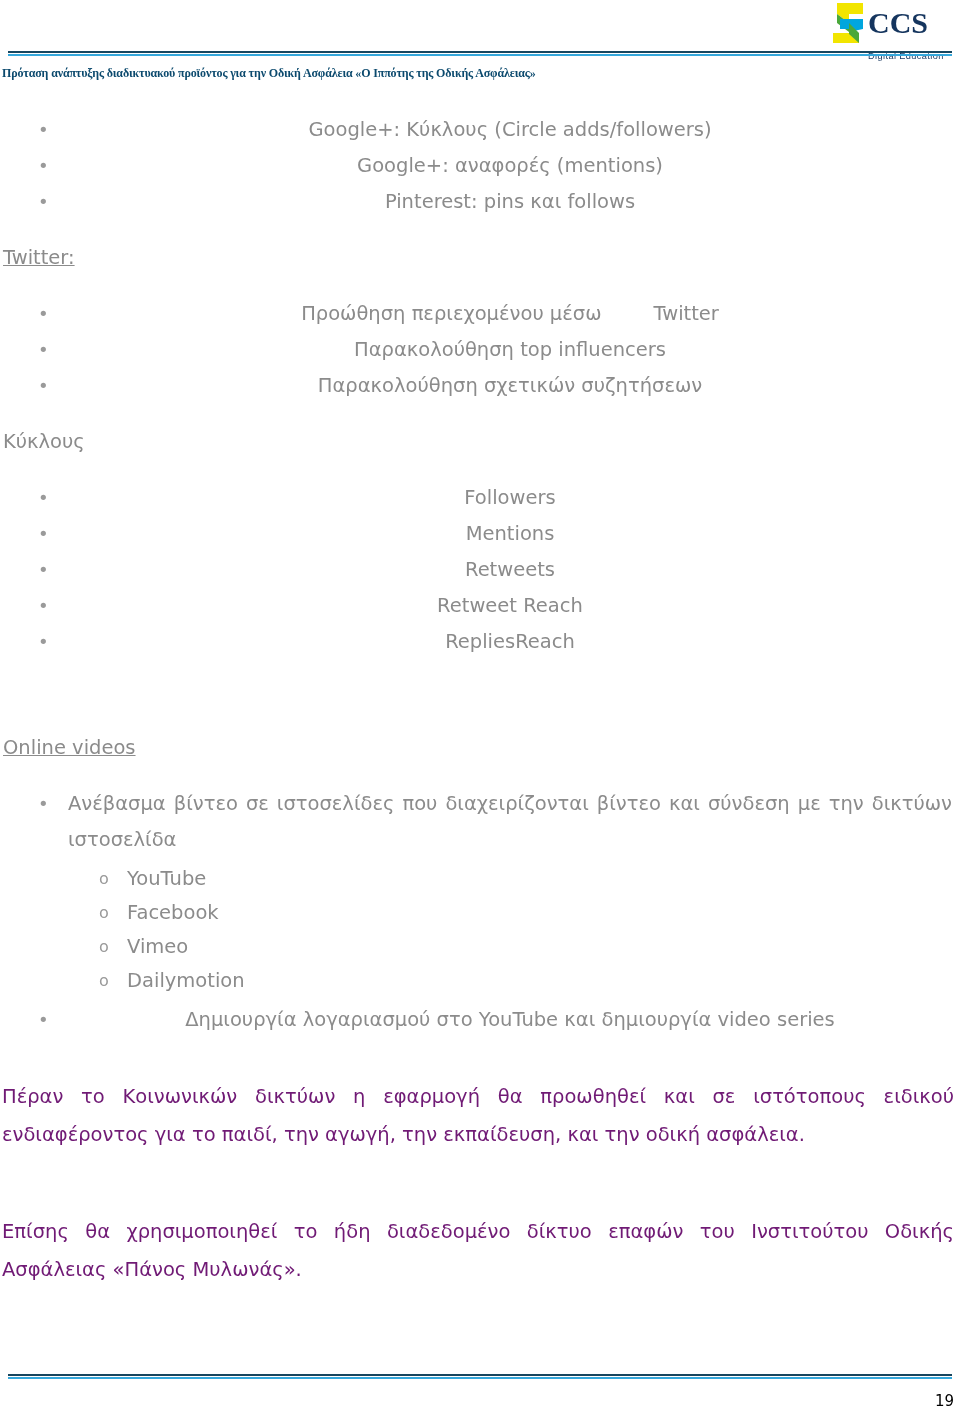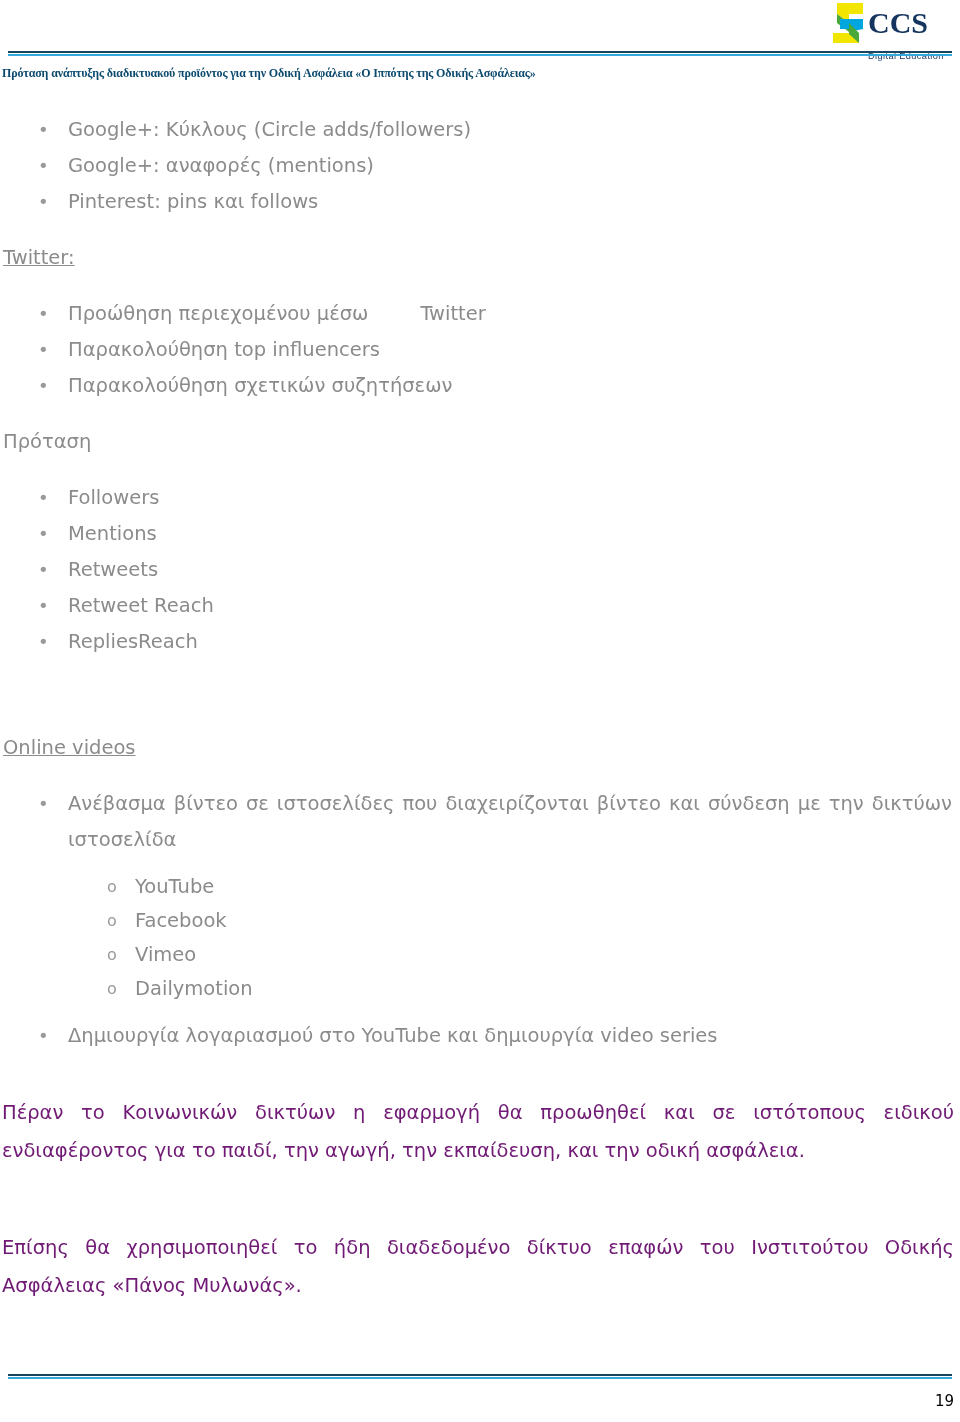--- a/index.html
+++ b/index.html
@@ -141,6 +141,7 @@
     padding-right: 8px;
     line-height: 36px;
     min-height: 36px;
+    text-align: center;
   }
   ul.lvl1 > li::before {
     content: "\2022";

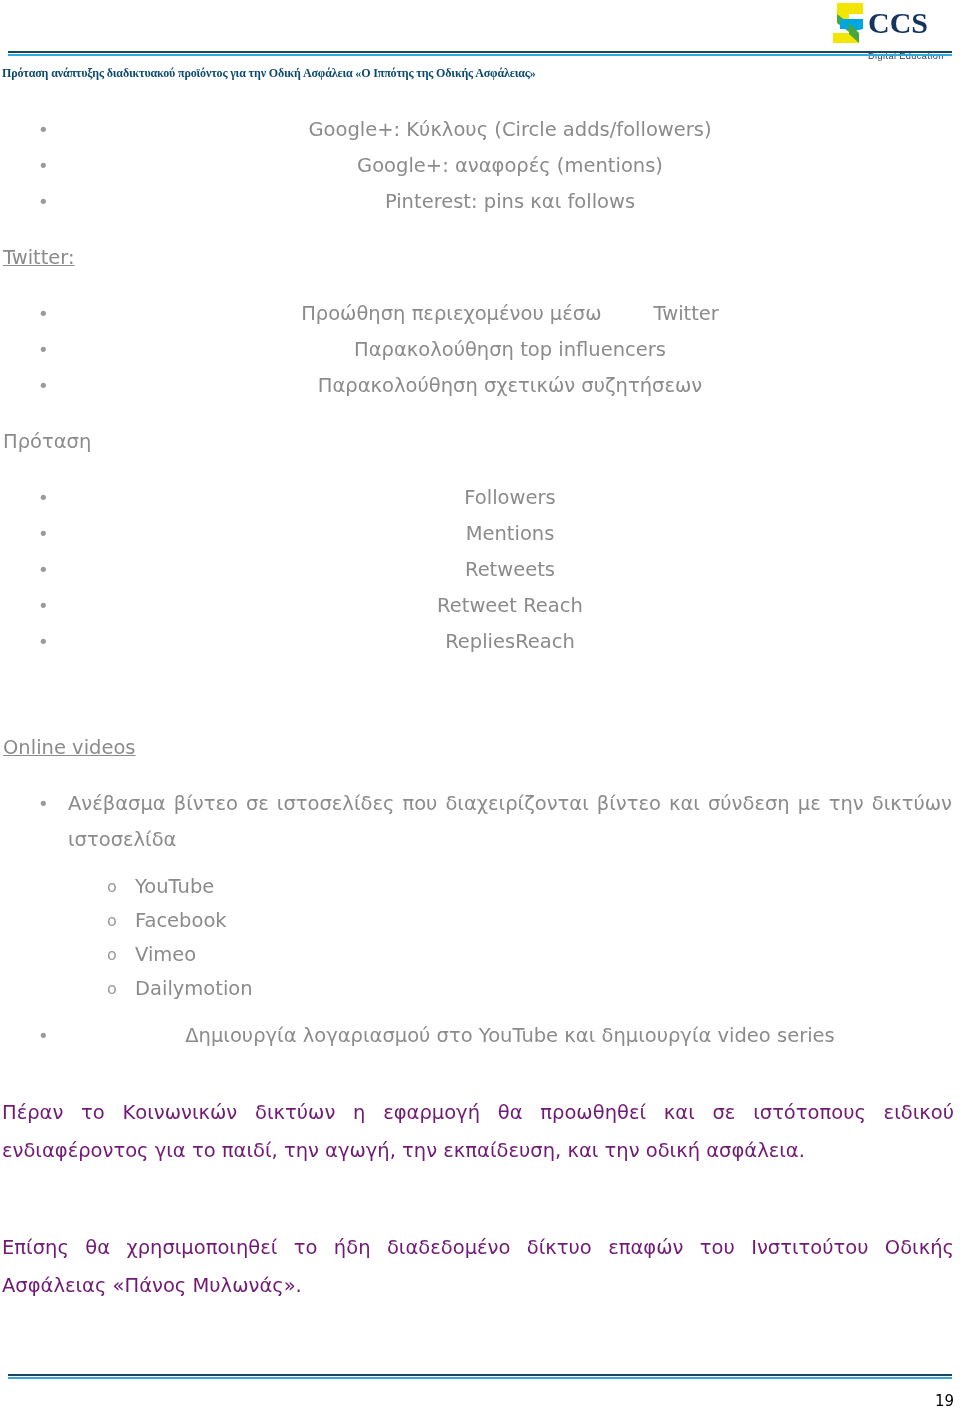--- a/index.html
+++ b/index.html
@@ -277,7 +277,7 @@
     <div class="spacer-sm"></div>
 
     <div class="head-wrap">
-      <span class="section-head">Πρόταση</span>
+      <span class="section-head">Κύκλους</span>
     </div>
 
     <div class="spacer-sm"></div>

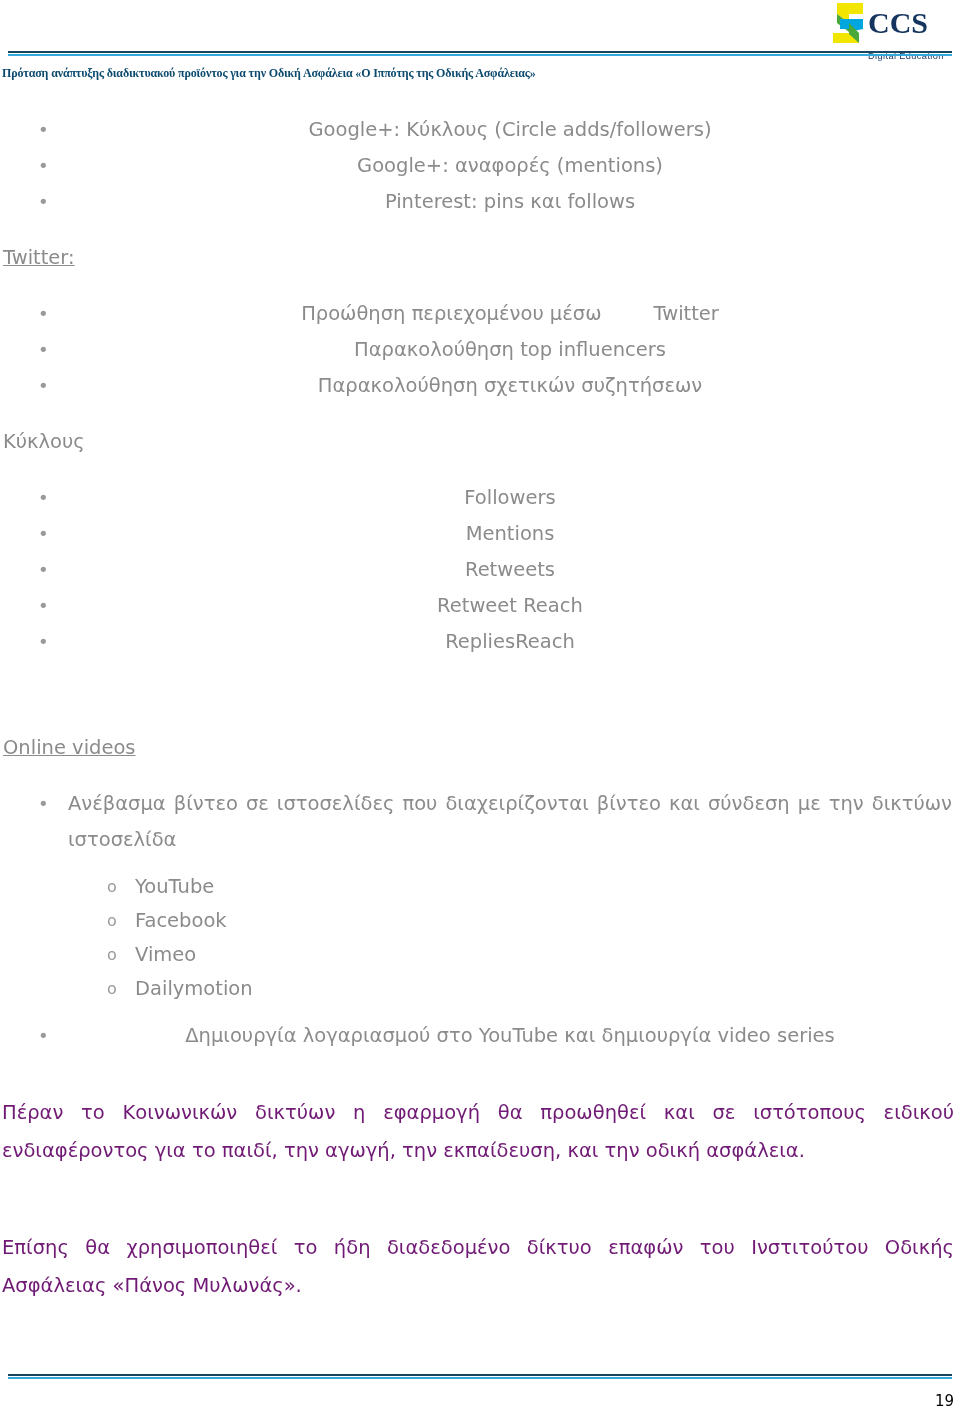--- a/index.html
+++ b/index.html
@@ -155,7 +155,7 @@
 
   ul.lvl2 {
     list-style: none;
-    margin: 12px;
+    margin: 4px;
     padding: 0;
   }
   ul.lvl2 > li {

